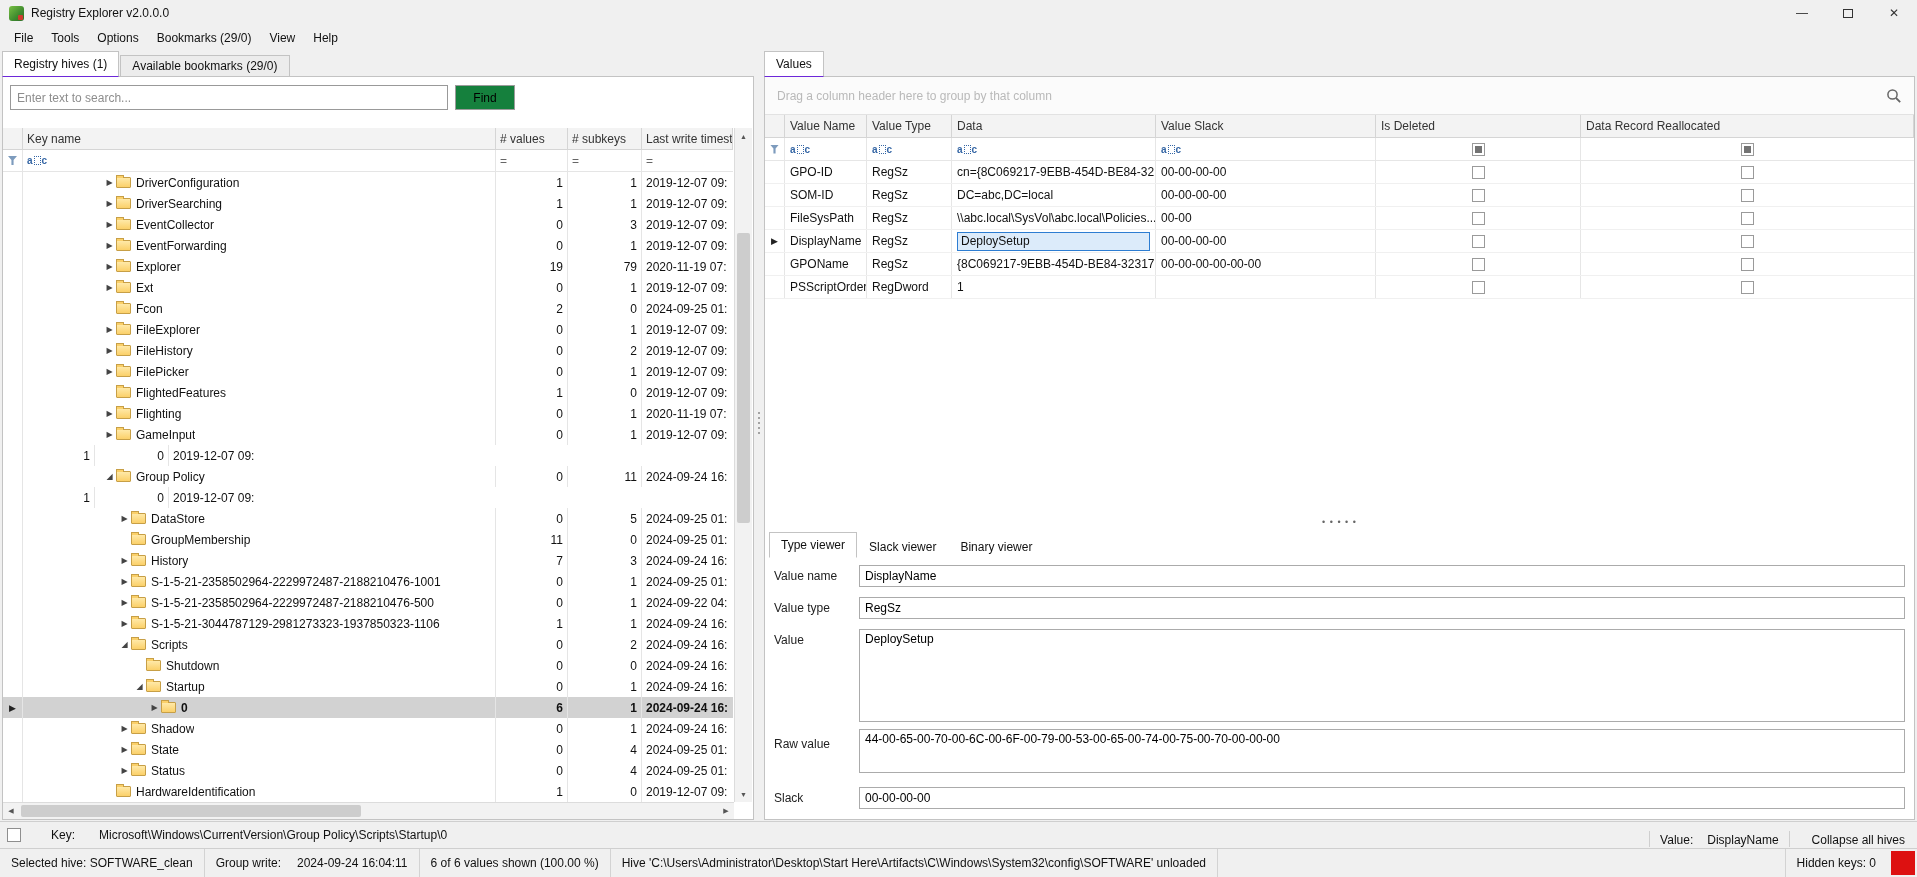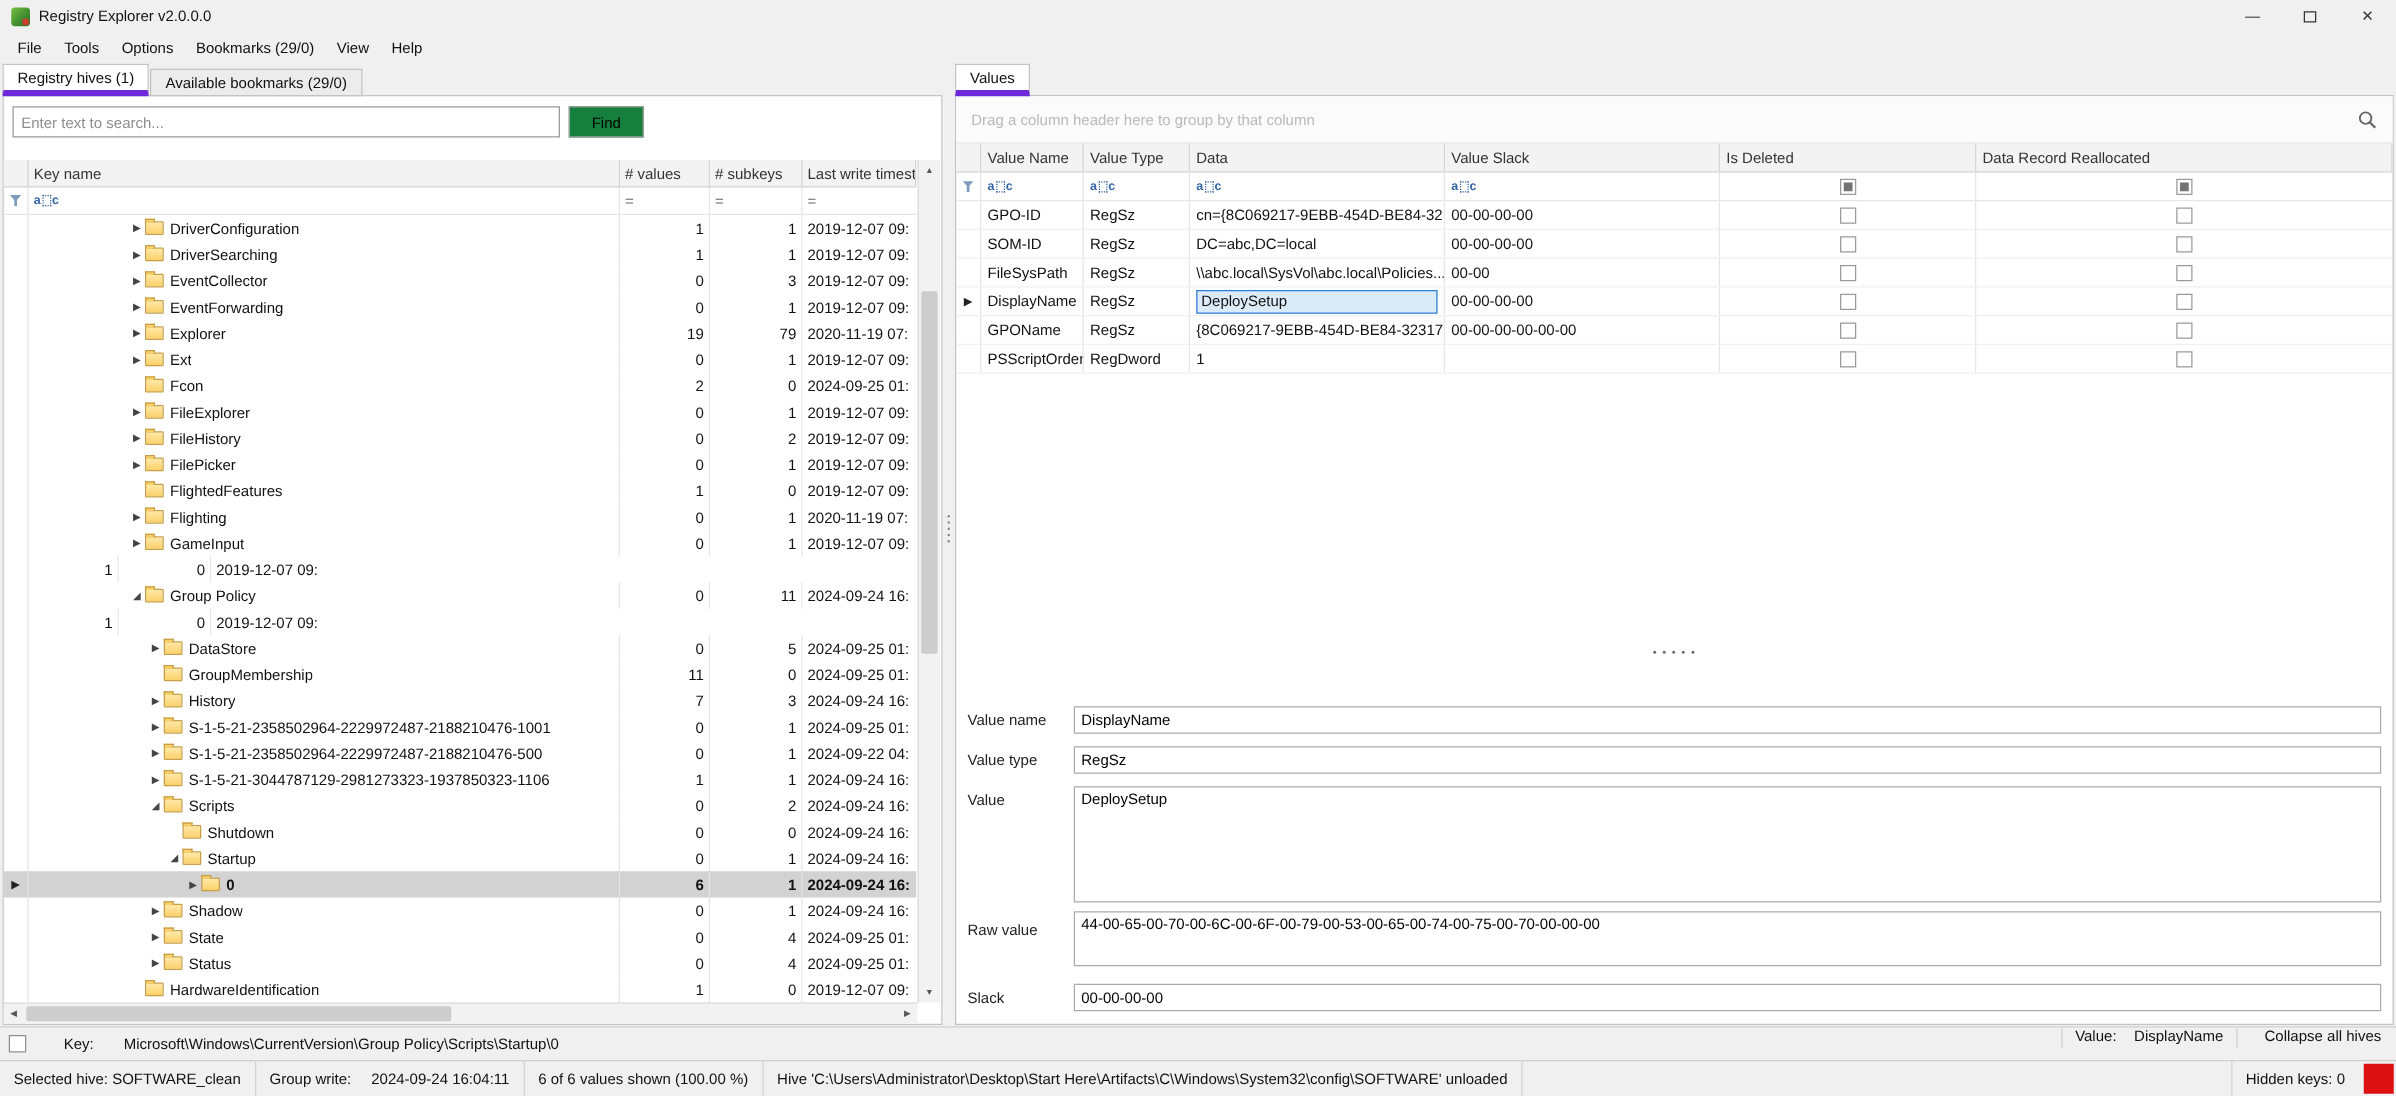--- a/index.html
+++ b/index.html
@@ -23,7 +23,7 @@
   #left-tabs{left:2px}
   #right-tabs{left:764px}
   .tab{height:22px;display:flex;align-items:center;padding:0 11px;border:1px solid #c3c3c3;background:#ececec;margin-right:1px}
-  .tab.active{height:26px;background:#fff;border-bottom:5px solid #6d28d9}
+  .tab.active{height:26px;background:#fff;border-bottom:1px solid #6d28d9}
 
   
   #left-panel{position:absolute;left:2px;top:76px;width:752px;height:744px;background:#fff;border:1px solid #c3c3c3}

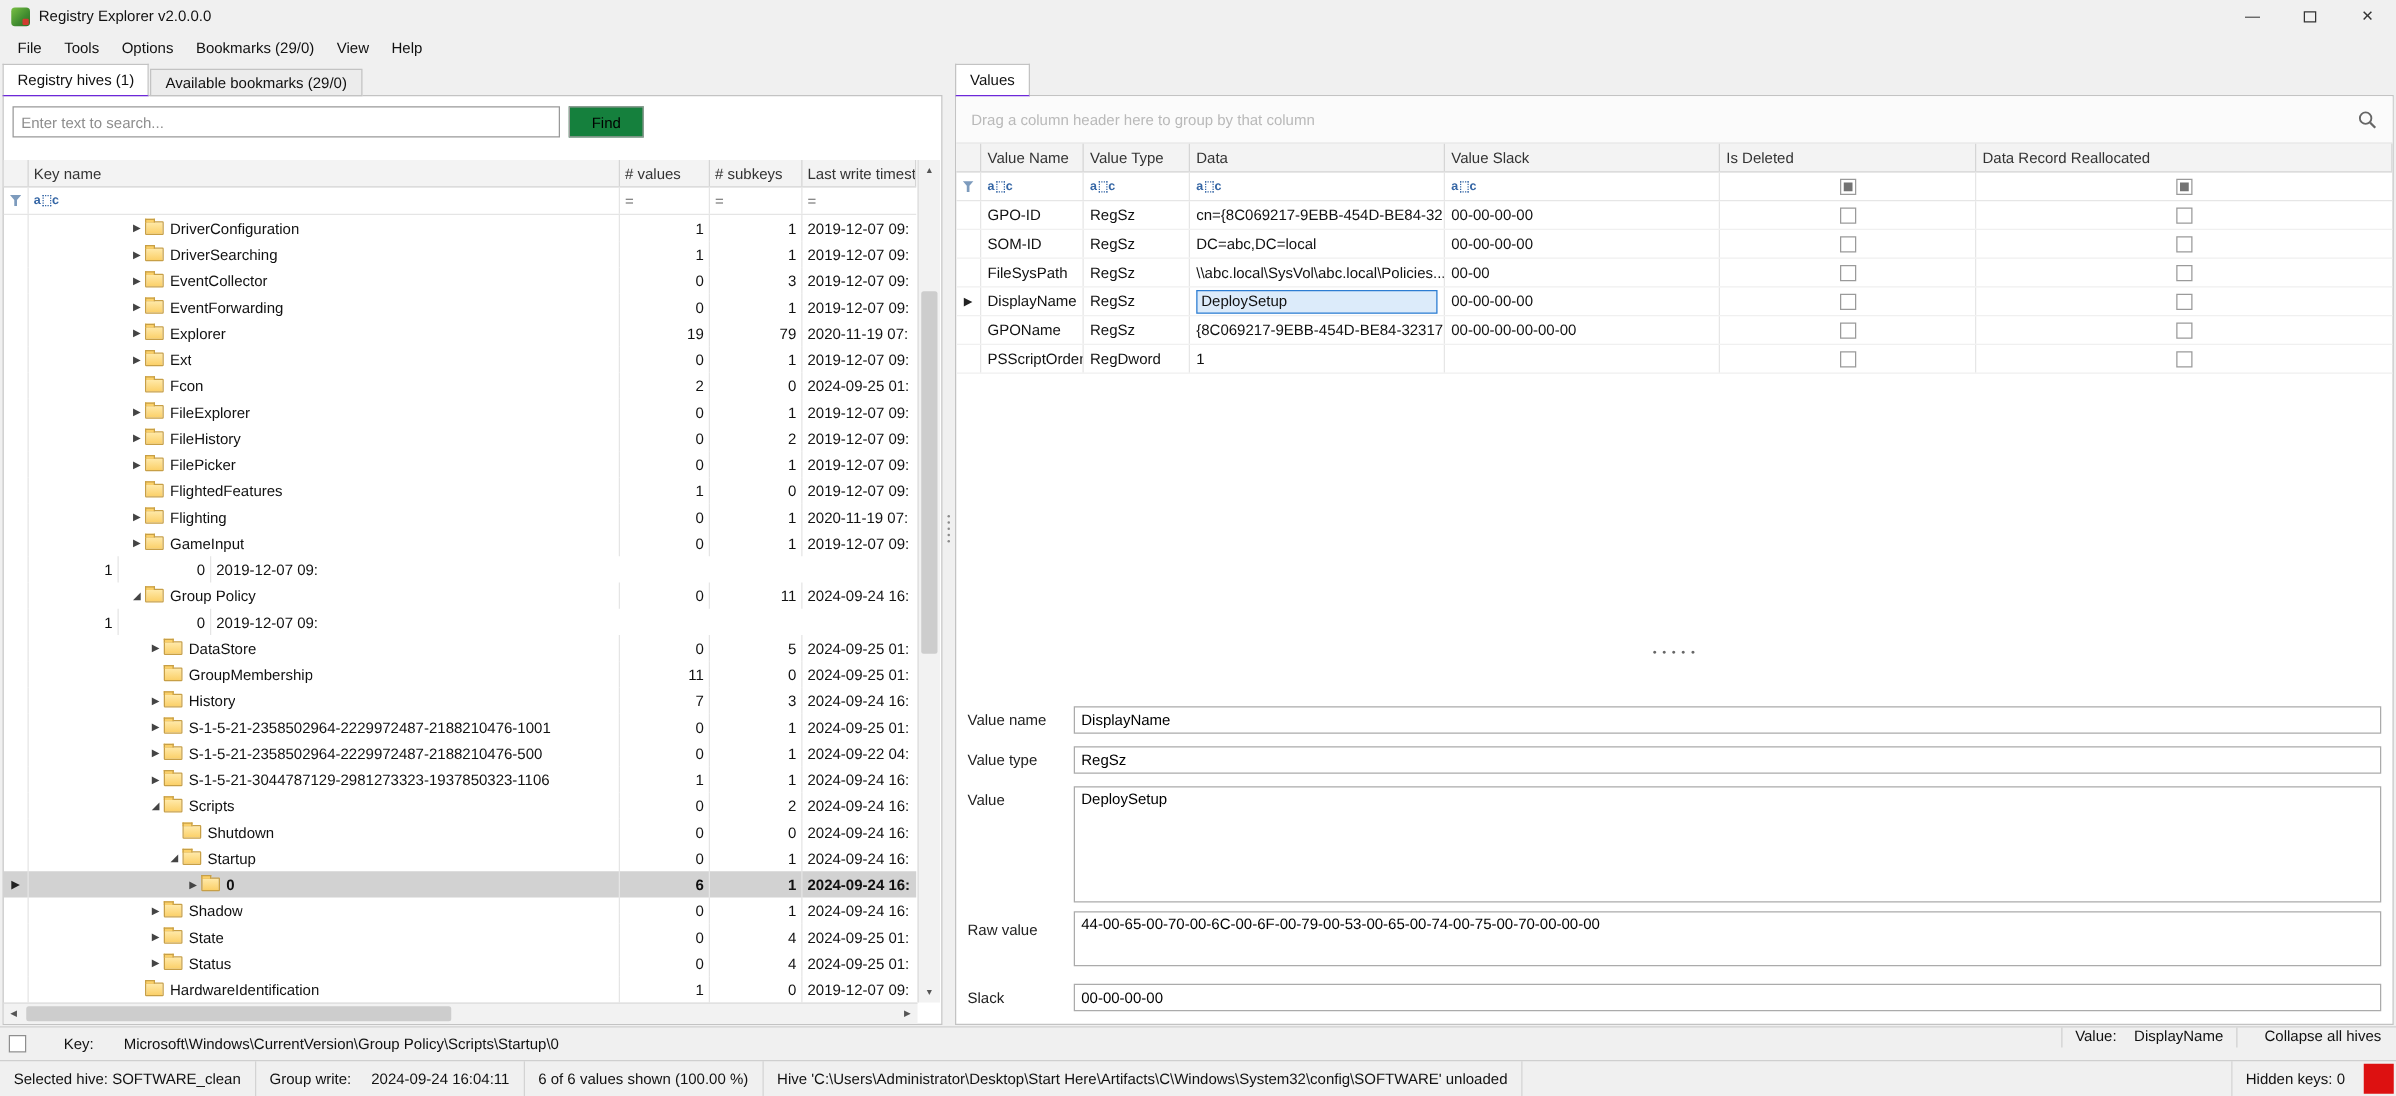--- a/index.html
+++ b/index.html
@@ -692,6 +692,11 @@
 
   <div id="hsplit"></div>
 
+  <div id="viewer-tabs">
+    <div class="vtab active">Type viewer</div>
+    <div class="vtab">Slack viewer</div>
+    <div class="vtab">Binary viewer</div>
+  </div>
 
   <div class="fld-label" style="top:492px">Value name</div>
   <input class="fld-box" style="top: 488px; height: 22px;" value="DisplayName">

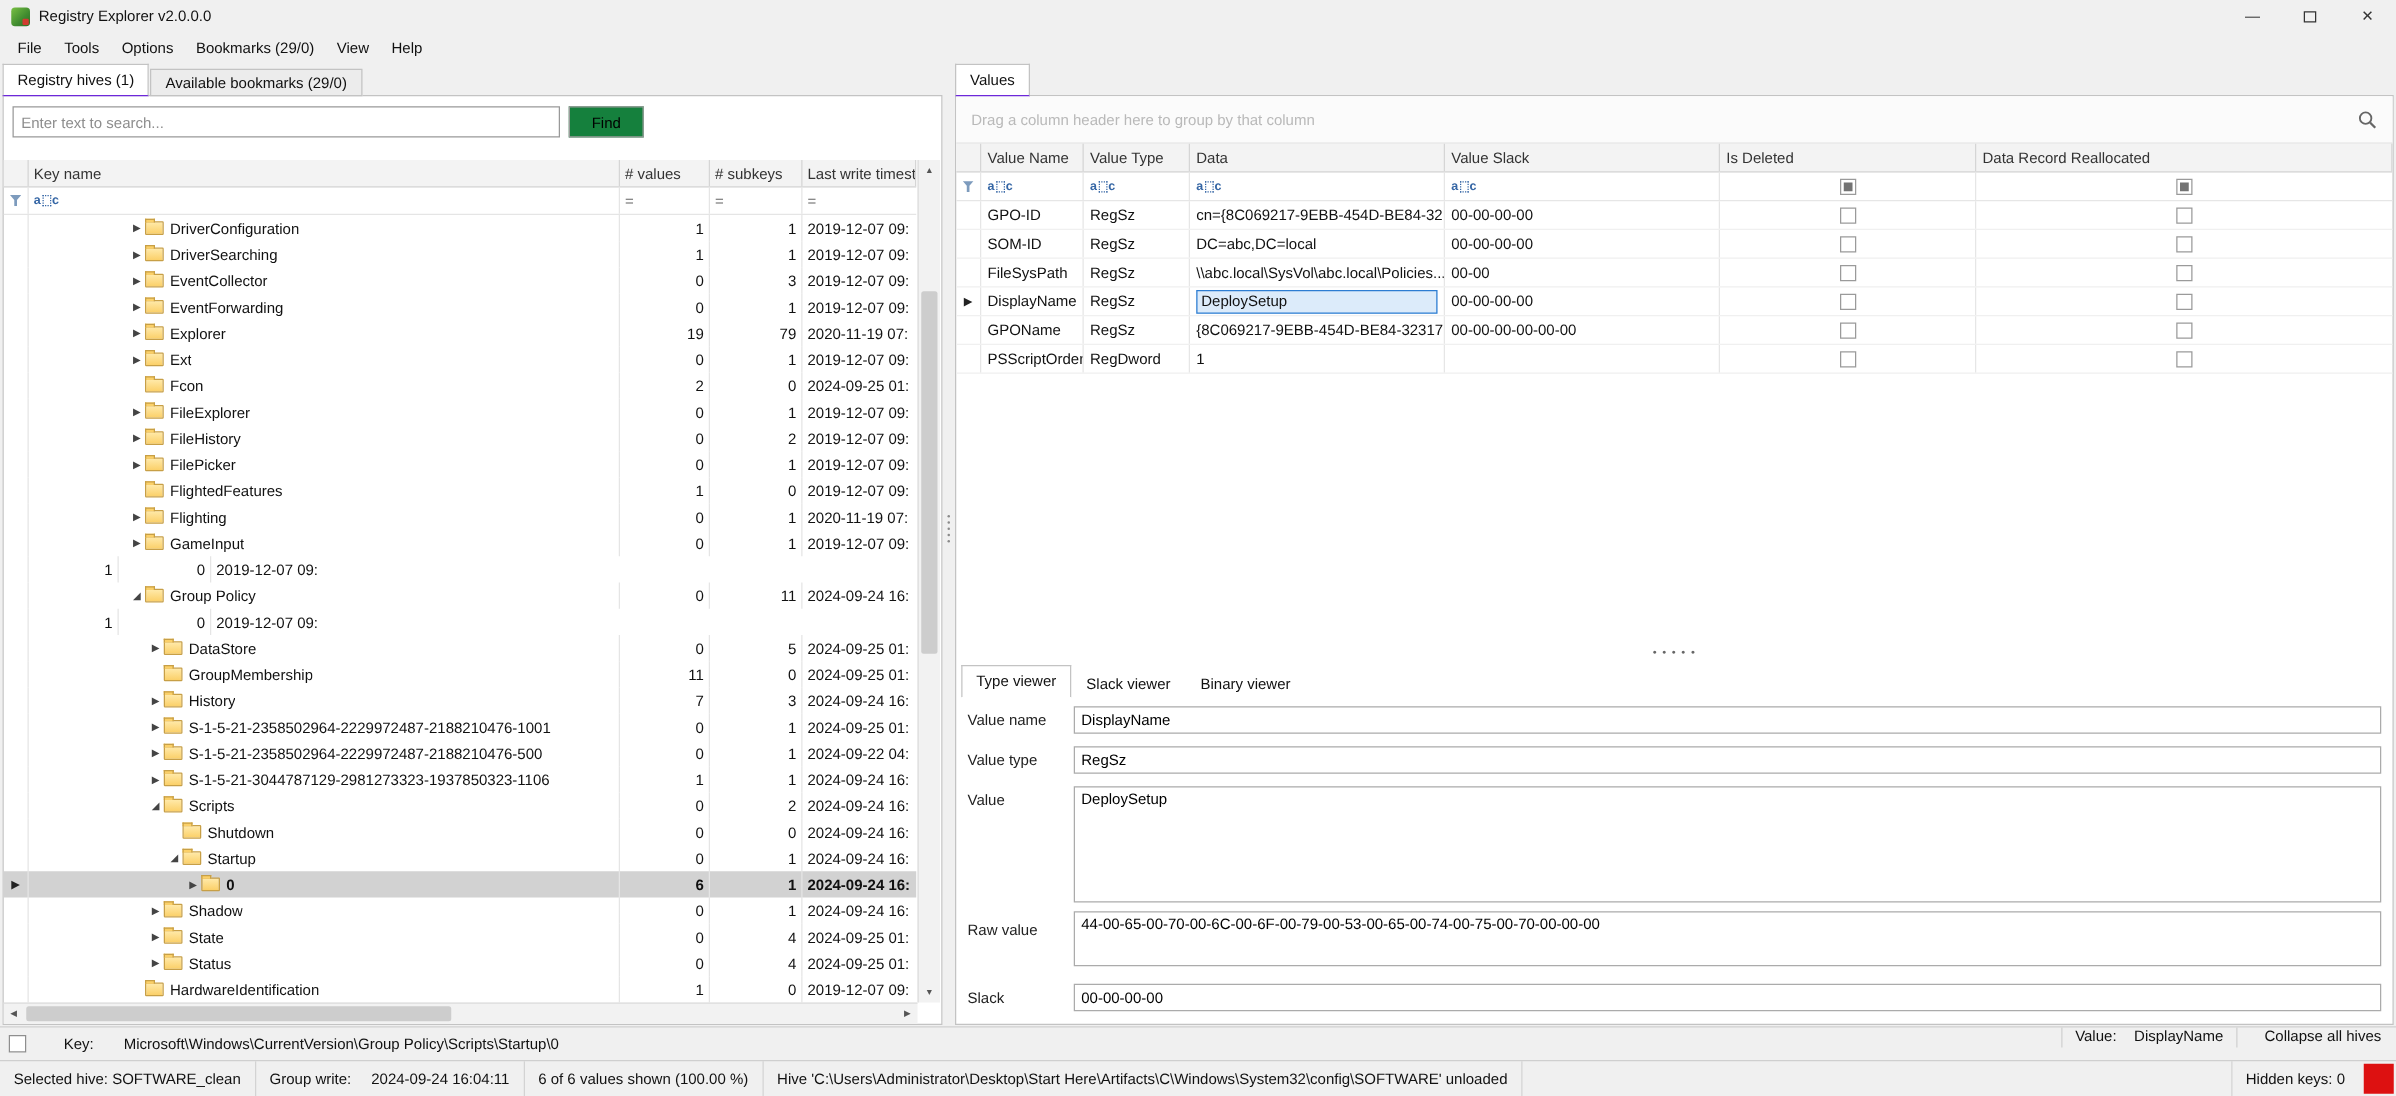--- a/index.html
+++ b/index.html
@@ -109,7 +109,7 @@
   #keybar .cbx{width:14px;height:14px;border:1px solid #8e8e8e;background:#fff;margin:0 8px 0 7px;flex:none}
   #key-label{margin-left:22px}
   #key-path{margin-left:24px}
-  #keybar .right{margin-left:auto;display:flex;align-items:flex-start;height:100%}
+  #keybar .right{margin-left:auto;display:flex;align-items:flex-end;height:100%}
   .vsep{width:1px;height:16px;background:#cfcfcf;margin:0 10px}
   #collapse-btn{padding:0 12px}
 

